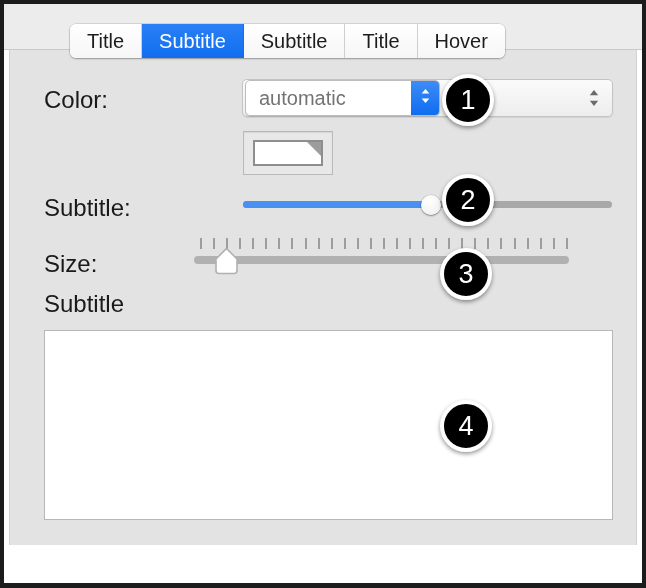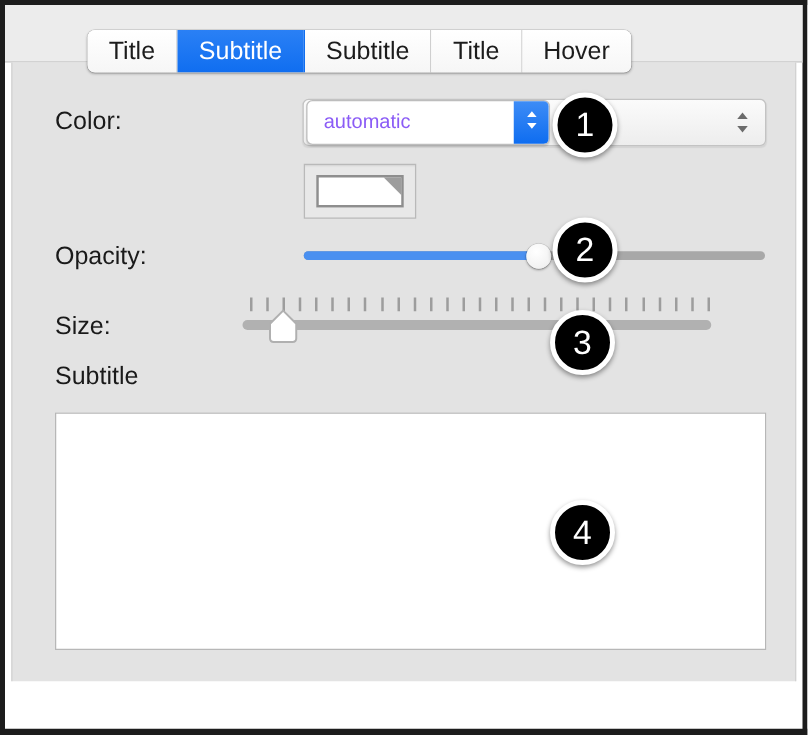--- a/index.html
+++ b/index.html
@@ -89,7 +89,7 @@
   
   .row-label {
     position: absolute;
-    font-size: 20px;
+    font-size: 24px;
     color: #1a1a1a;
     white-space: nowrap;
   }

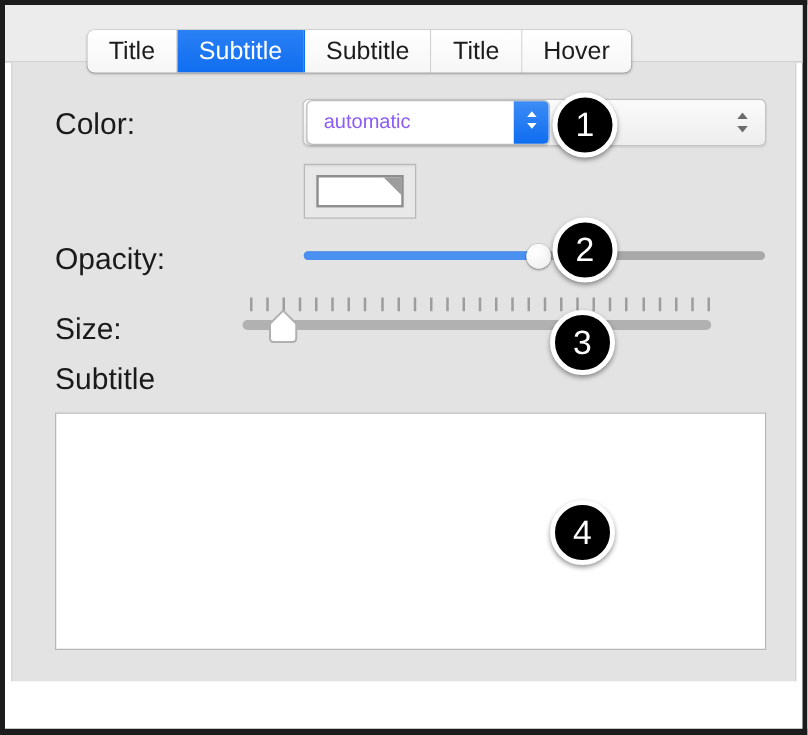--- a/index.html
+++ b/index.html
@@ -131,8 +131,8 @@
     align-items: center;
   }
   #color-value {
-    font-size: 16px;
-    color: #8b5cf6;
+    font-size: 20px;
+    color: #737373;
     padding-left: 13px;
     white-space: nowrap;
     flex: 1;

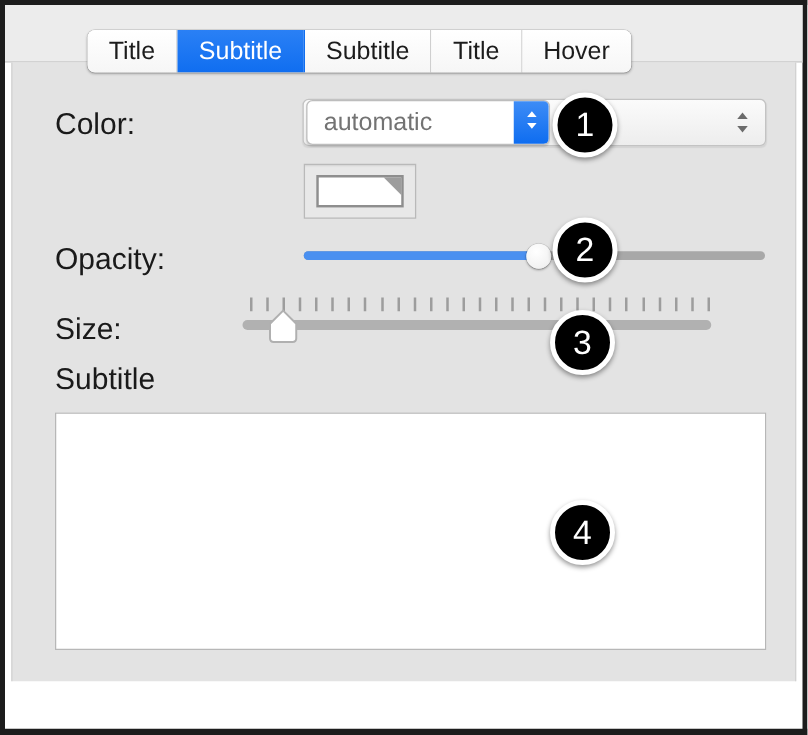--- a/index.html
+++ b/index.html
@@ -312,7 +312,7 @@
     </div>
   </div>
 
-  <div class="row-label" id="label-opacity">Opacity:</div>
+  <div class="row-label" id="label-opacity">Subtitle:</div>
 
   <div id="opacity-slider">
     <div id="opacity-track-bg"></div>

